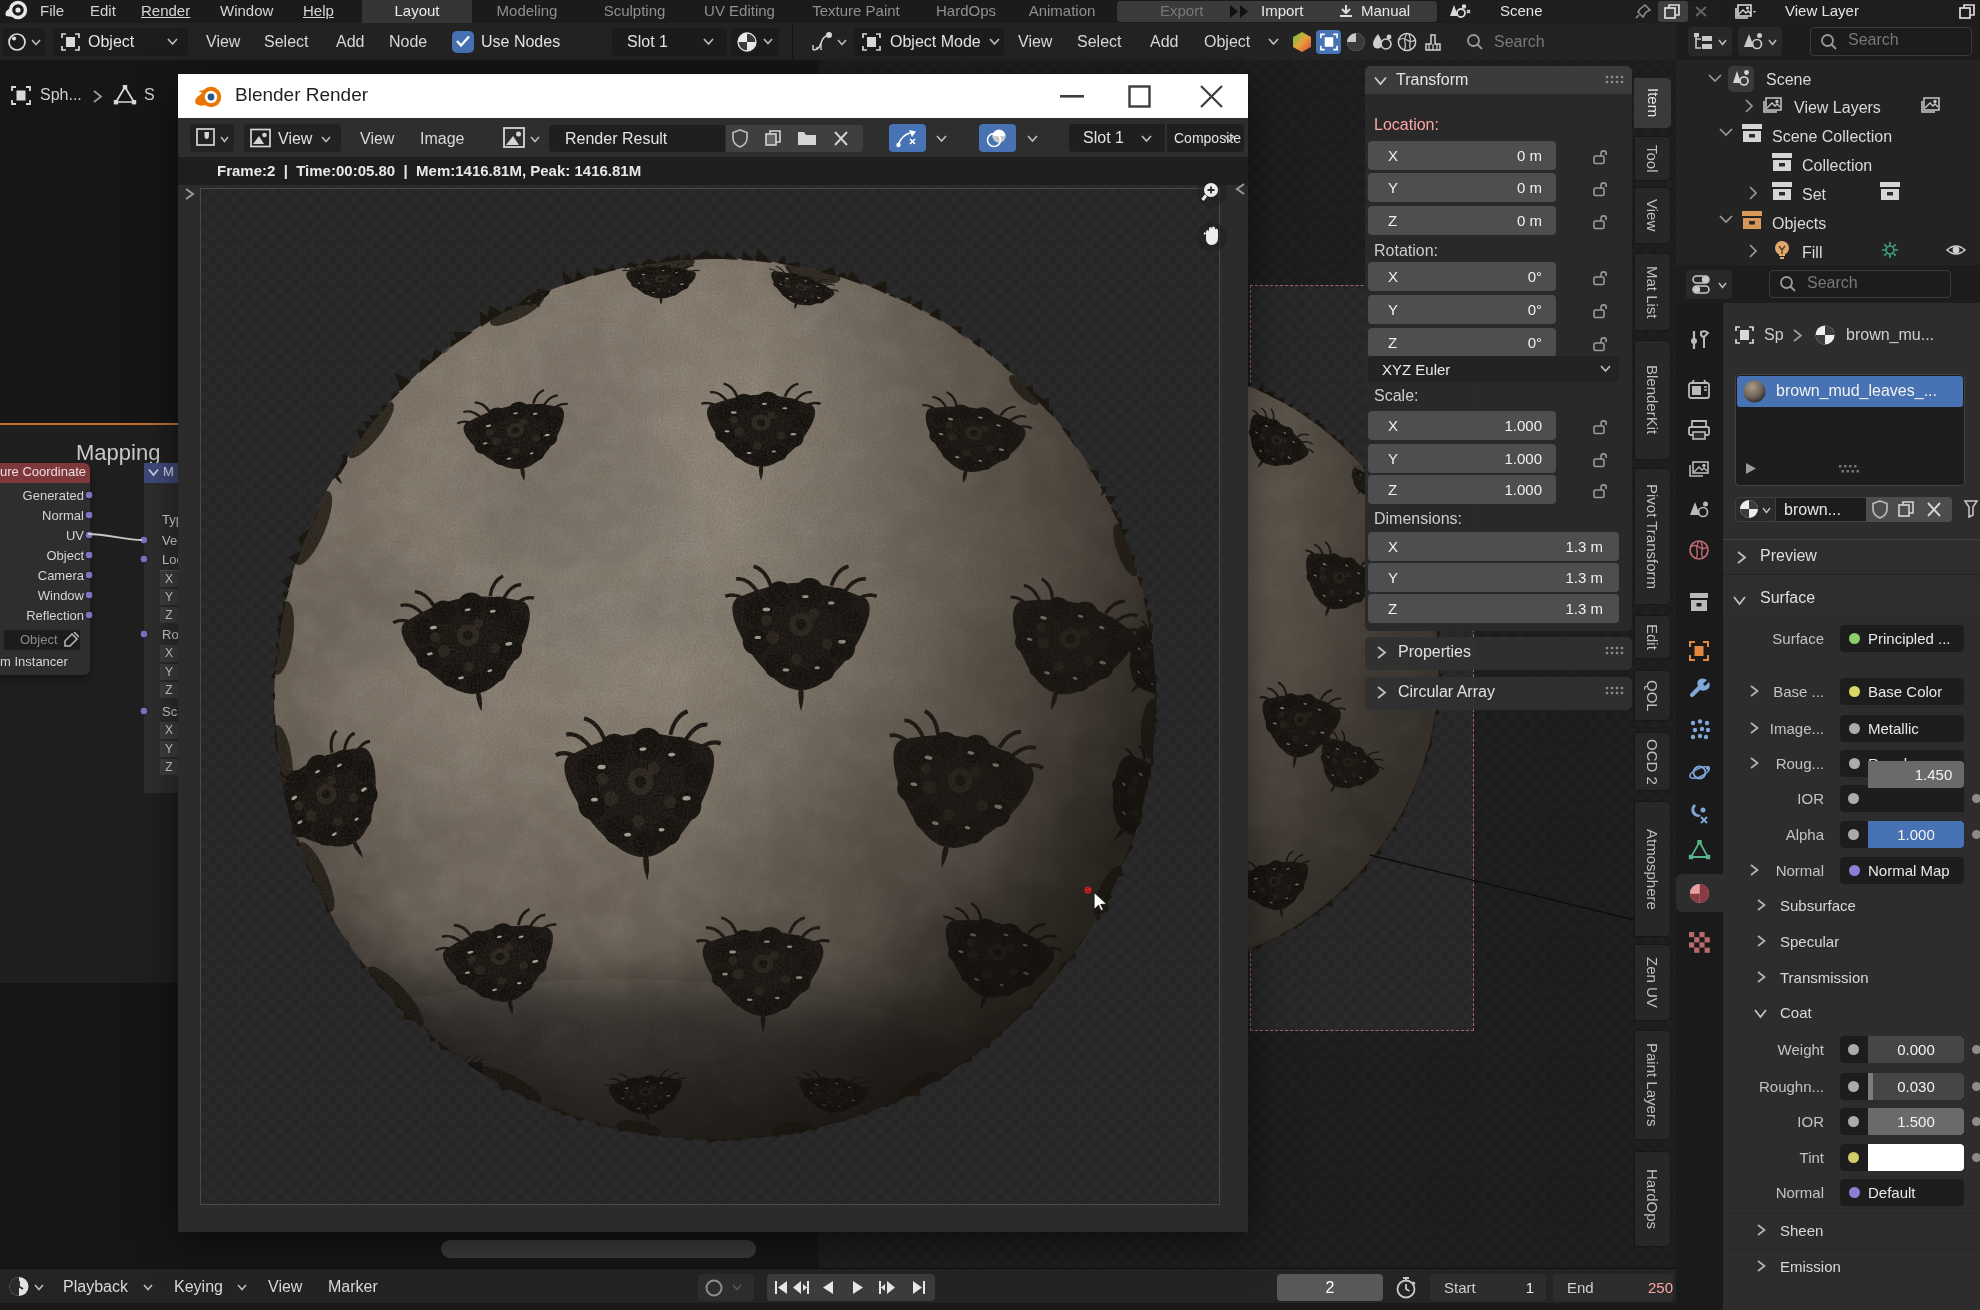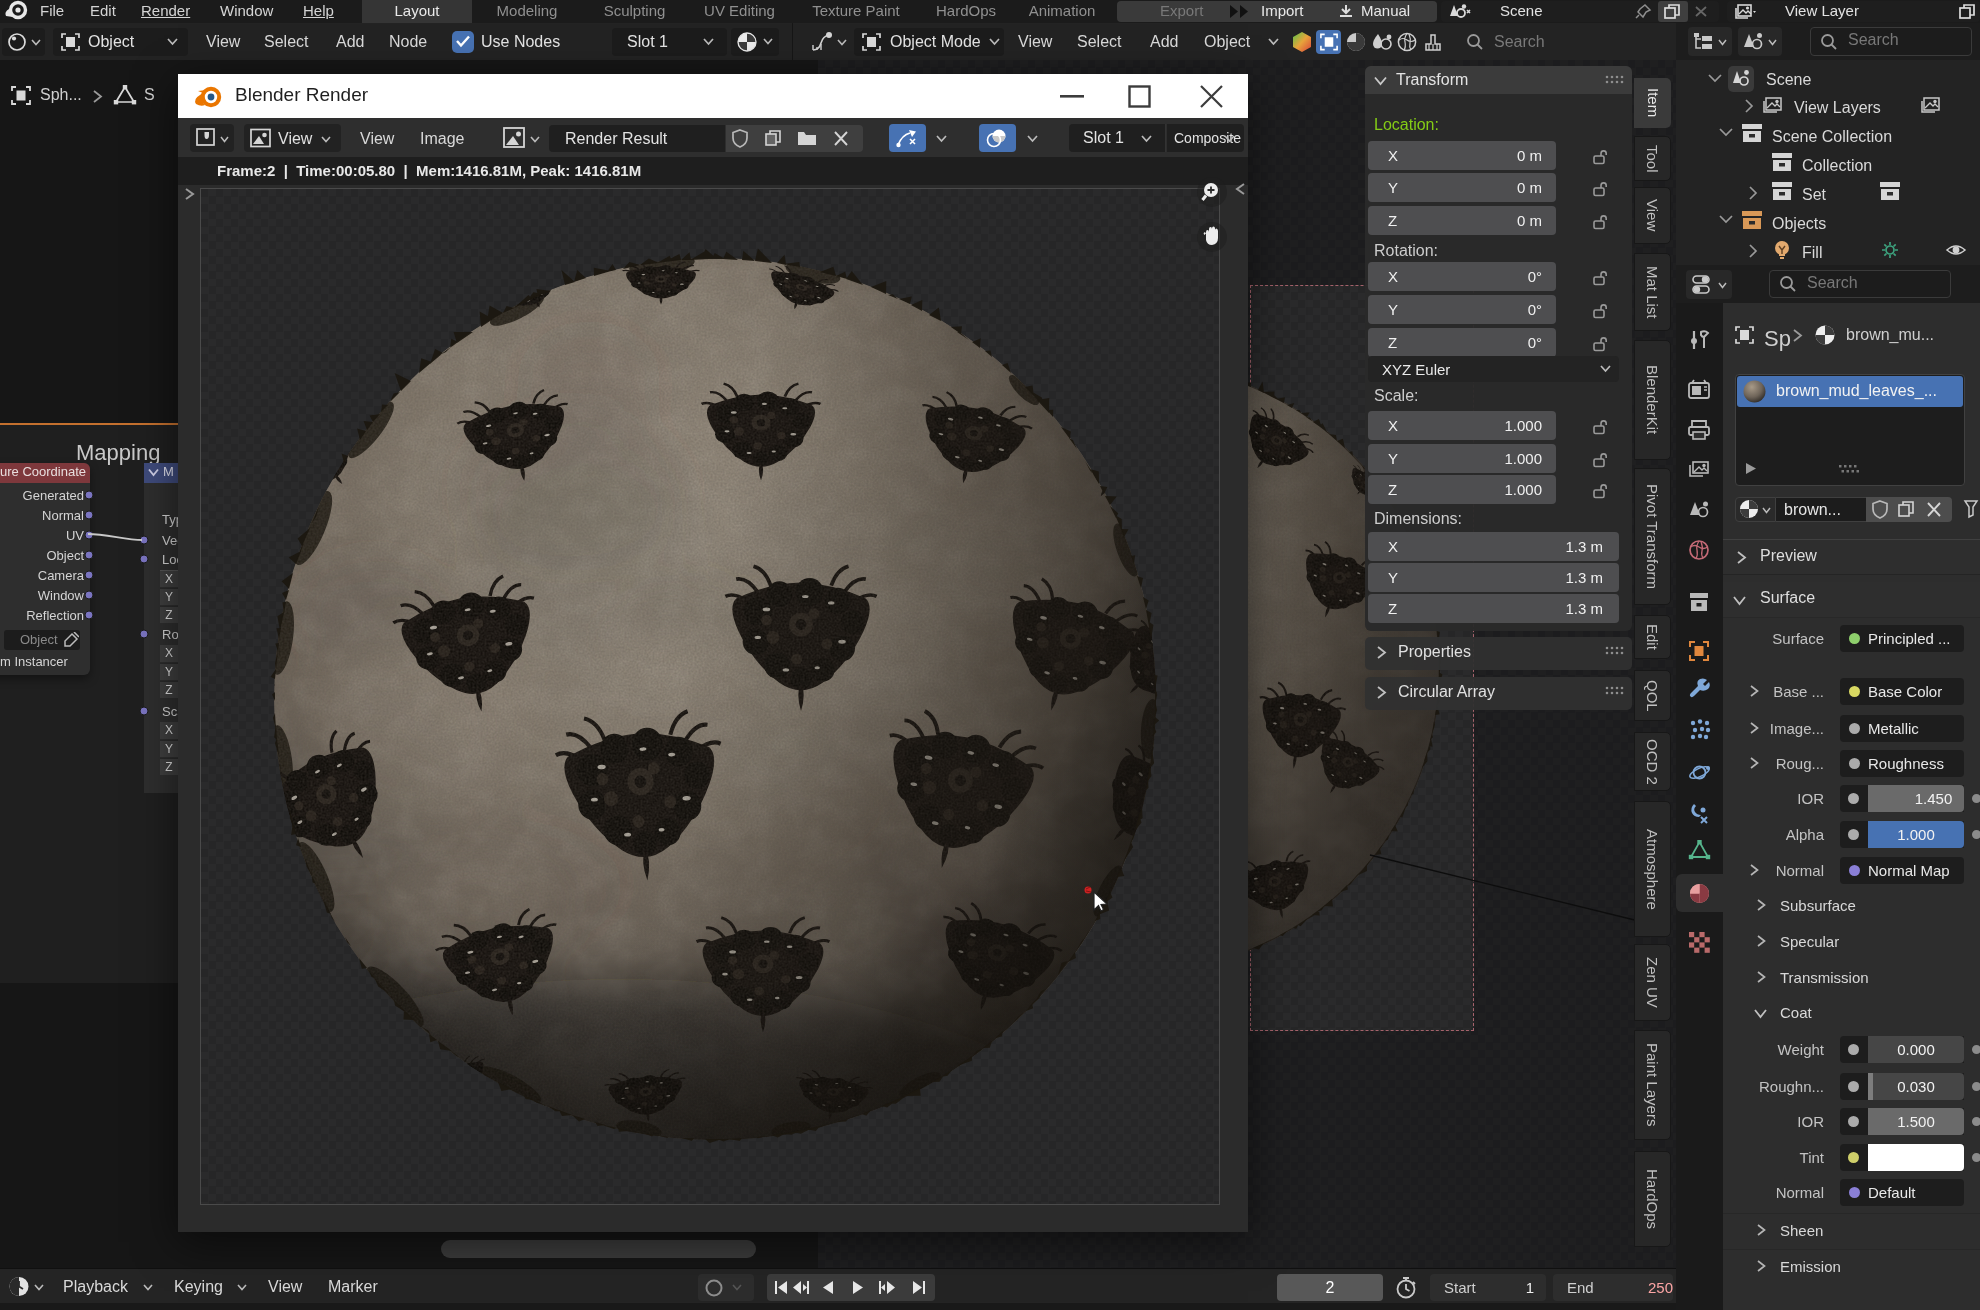--- a/index.html
+++ b/index.html
@@ -174,7 +174,7 @@
         </g>
       </svg>
     <div id="npanel">
-        <div class="abs" style="left:556px;top:56px;font-size:16px;color:#84cc16;">Location:</div>
+        <div class="abs" style="left:556px;top:56px;font-size:16px;color:#fca5a5;">Location:</div>
     <div class="abs" style="left:550px;top:81px;width:188px;height:29px;background:#4e4e50;border-radius:4px;color:#f0f0f0;font-size:15px;line-height:29px;"><span style="margin-left:20px;">X</span><span style="float:right;margin-right:14px;">0 m</span></div>
         <svg class="abs" style="left:774px;top:88px" width="17" height="17" viewBox="0 0 17 17">
           <rect x="2" y="8" width="10" height="7.5" rx="1.5" fill="none" stroke="#9a9a9a" stroke-width="1.6"></rect>

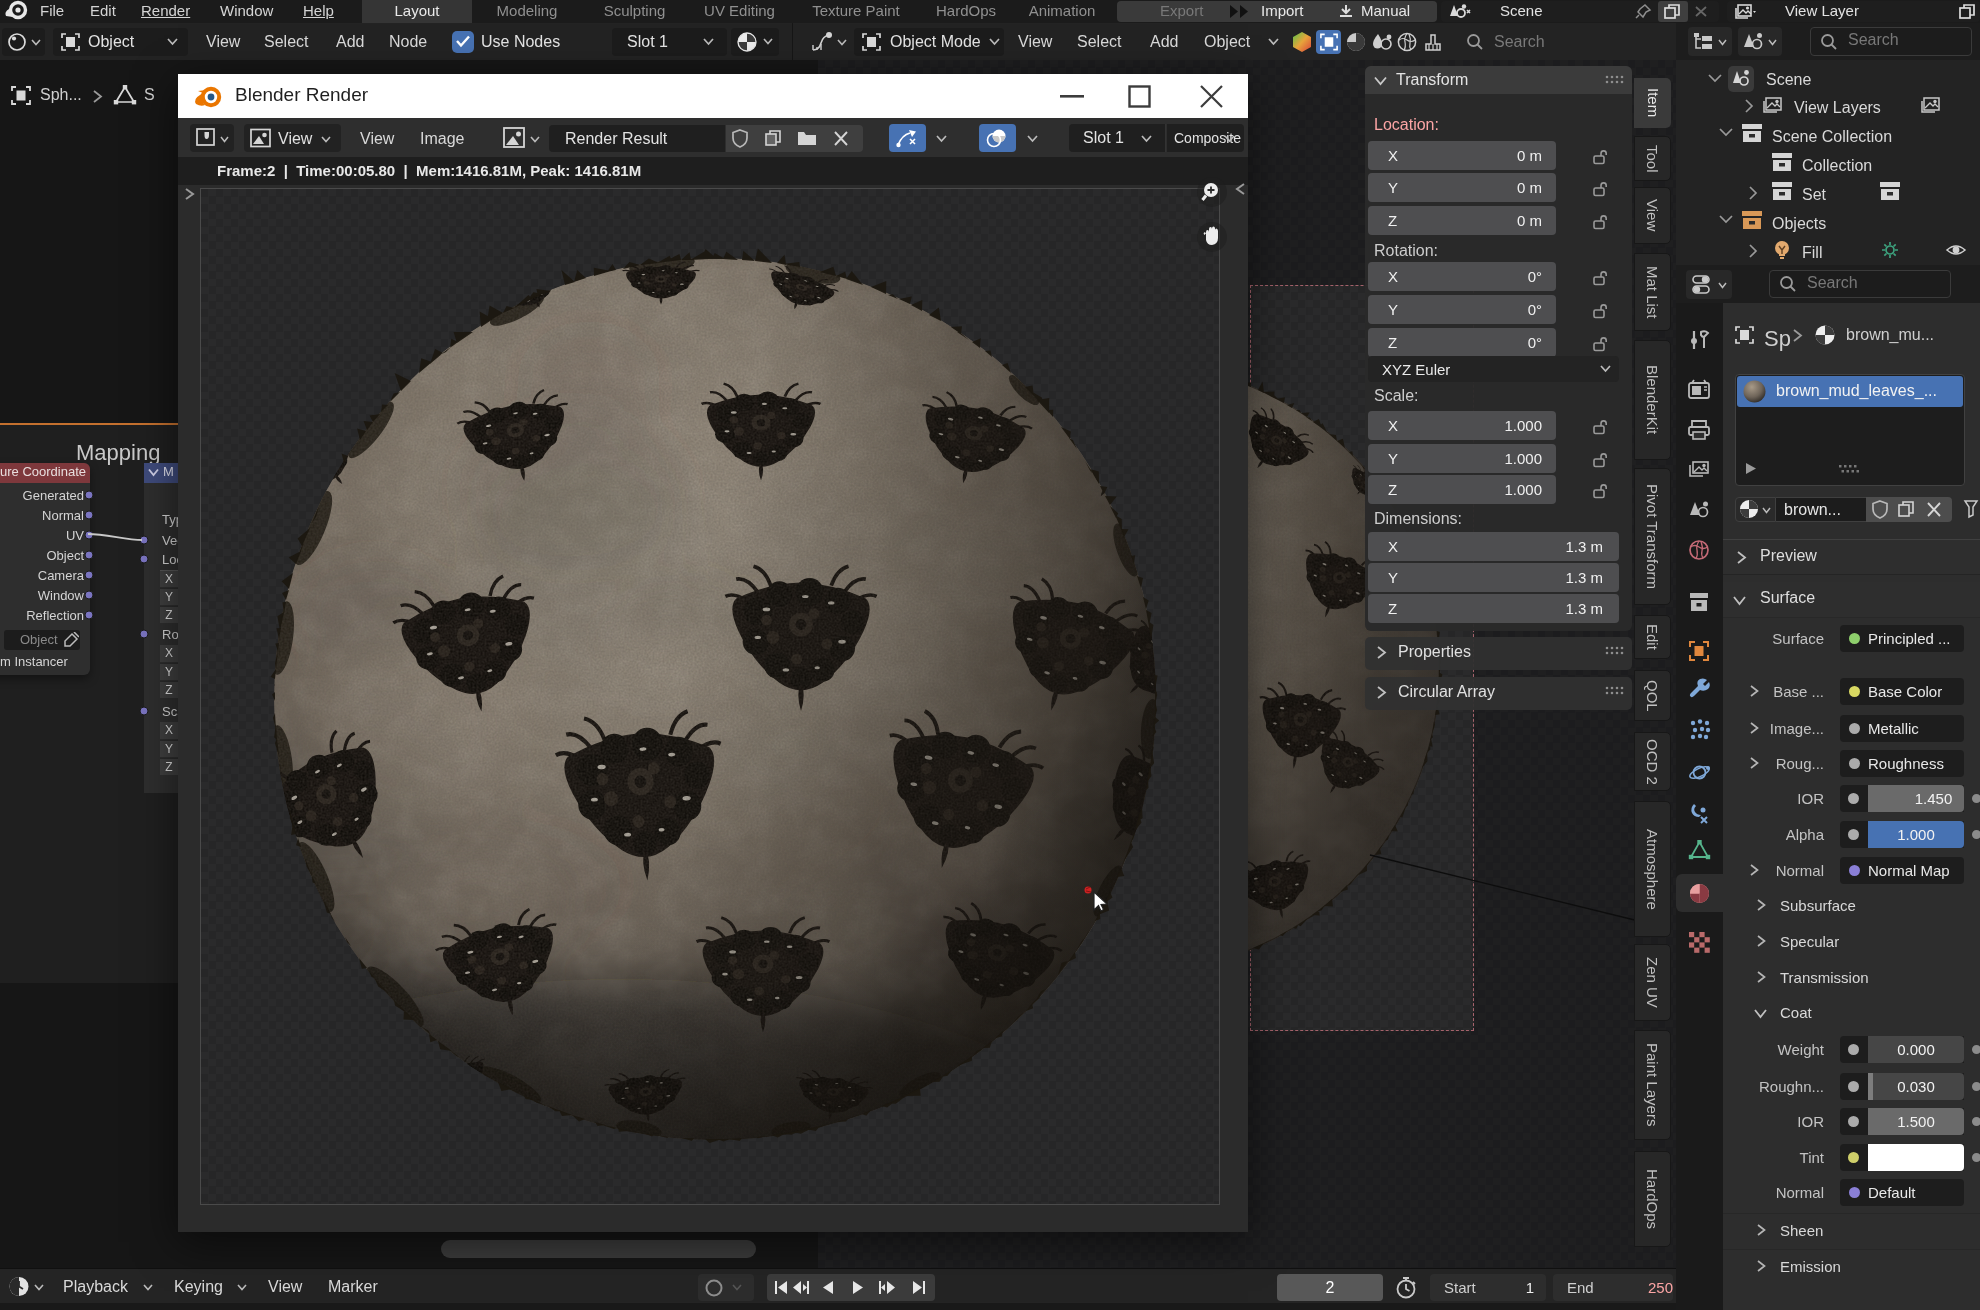--- a/index.html
+++ b/index.html
@@ -562,7 +562,7 @@
       <path d="M2,6 L2,2 L6,2 M15,2 L19,2 L19,6 M19,14 L19,18 L15,18 M6,18 L2,18 L2,14" stroke="#d9d9d9" stroke-width="1.7" fill="none"></path>
       <rect x="6" y="5" width="9" height="10" fill="#d9d9d9"></rect>
     </svg>
-    <div class="abs" style="left:88px;top:61px;font-size:22px;color:#cfcfcf;">Sp</div>
+    <div class="abs" style="left:88px;top:61px;font-size:16px;color:#cfcfcf;">Sp</div>
     <svg class="abs" style="left:116px;top:64px" width="12" height="13" viewBox="0 0 12 13">
         <path d="M2,1 L9,6.5 L2,12" stroke="#9a9a9a" stroke-width="1.8" fill="none"></path>
       </svg>

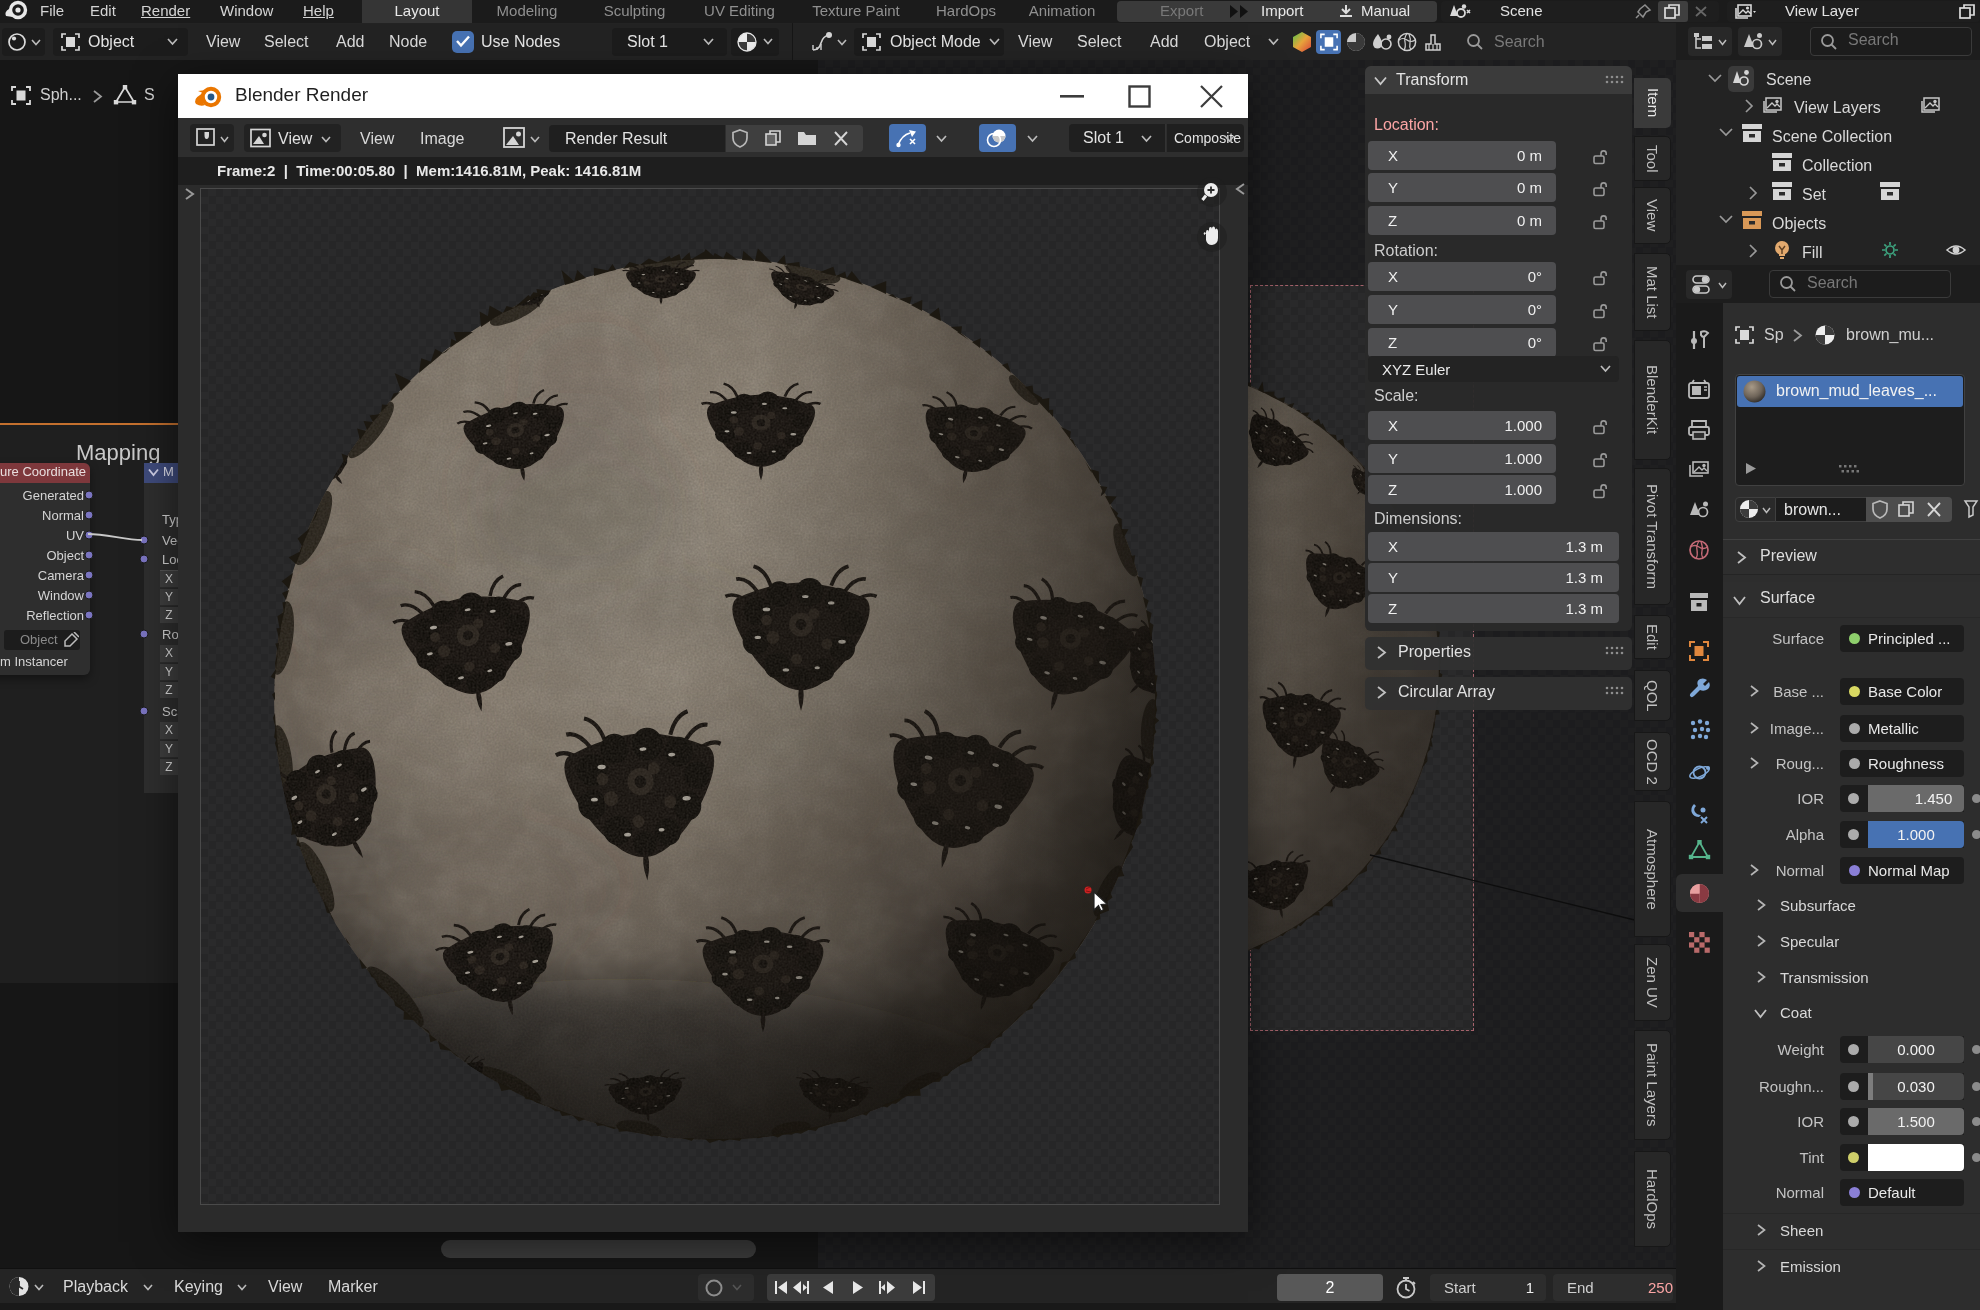--- a/index.html
+++ b/index.html
@@ -672,7 +672,7 @@
       <div class="abs" style="left:48px;top:525px;width:100px;font-size:15px;color:#c3c3c3;text-align:right;">IOR</div>
       <div class="abs" style="left:164px;top:520px;width:124px;height:27px;background:#1d1d1d;border-radius:4px 0 0 4px;"></div>
       <div class="abs" style="left:172px;top:528px;width:11px;height:11px;border-radius:50%;background:#ababab;"></div>
-      <div class="abs" style="left:192px;top:520px;width:96px;height:27px;background:#6a6a6a;border-radius:0 4px 4px 0;font-size:15px;color:#f2f2f2;text-align:center;line-height:27px;padding-left:35px;">1.450</div>
+      <div class="abs" style="left:192px;top:496px;width:96px;height:27px;background:#6a6a6a;border-radius:0 4px 4px 0;font-size:15px;color:#f2f2f2;text-align:center;line-height:27px;padding-left:35px;">1.450</div>
       <div class="abs" style="left:296px;top:529px;width:9px;height:9px;border-radius:50%;background:#8b8b8b;"></div>
 
       <div class="abs" style="left:48px;top:561px;width:100px;font-size:15px;color:#c3c3c3;text-align:right;">Alpha</div>

